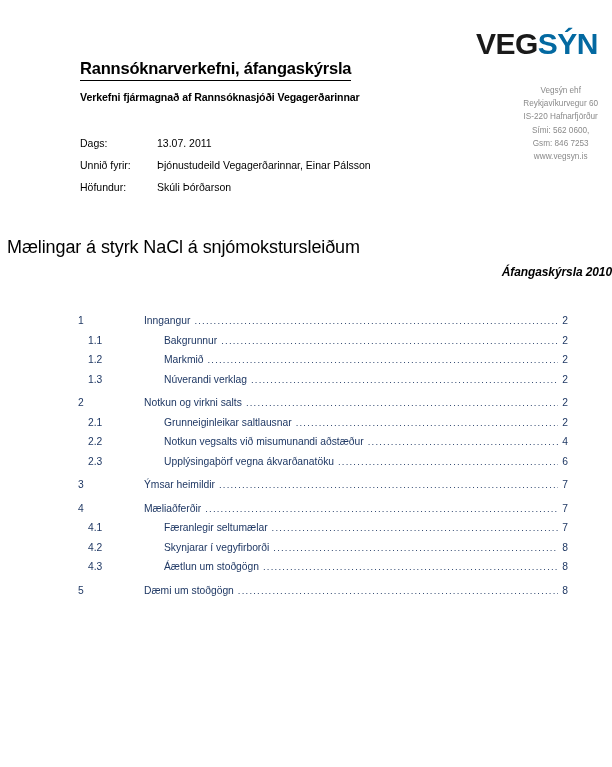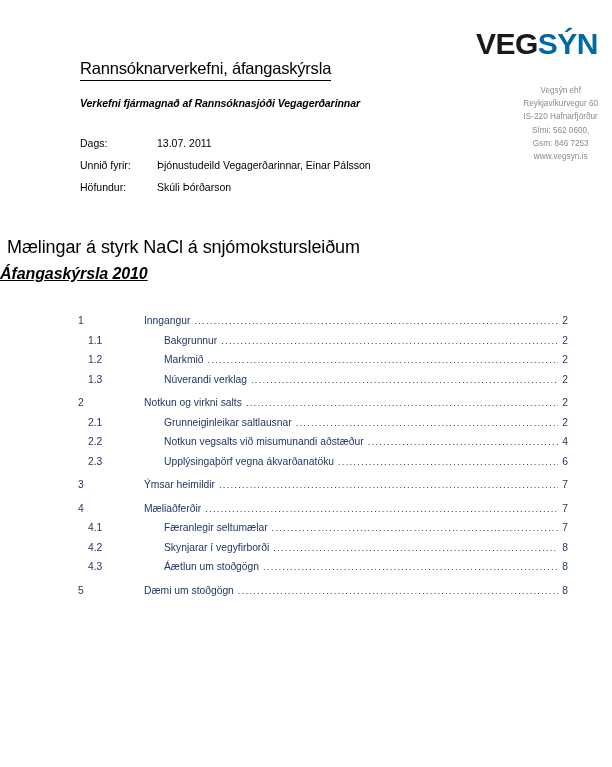--- a/index.html
+++ b/index.html
@@ -28,7 +28,7 @@
     left: 80px;
     top: 59px;
     font-size: 16.5px;
-    font-weight: normal;
+    font-weight: bold;
     letter-spacing: -0.2px;
     border-bottom: 1.6px solid #000;
     padding-bottom: 2px;

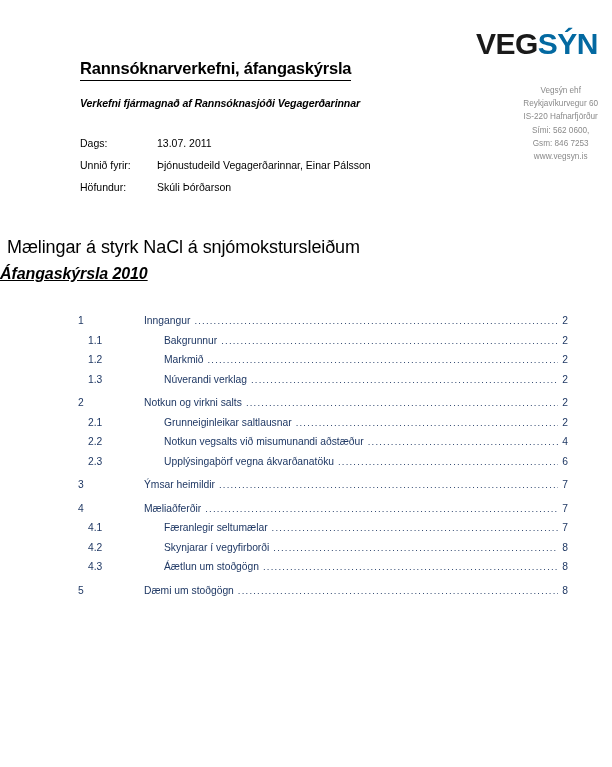--- a/index.html
+++ b/index.html
@@ -39,11 +39,9 @@
     left: 80px;
     top: 91px;
     font-size: 10.6px;
-    font-style: italic;
     font-weight: bold;
     letter-spacing: -0.1px;
     white-space: nowrap;
-    margin-top: 6px;
   }
 
   

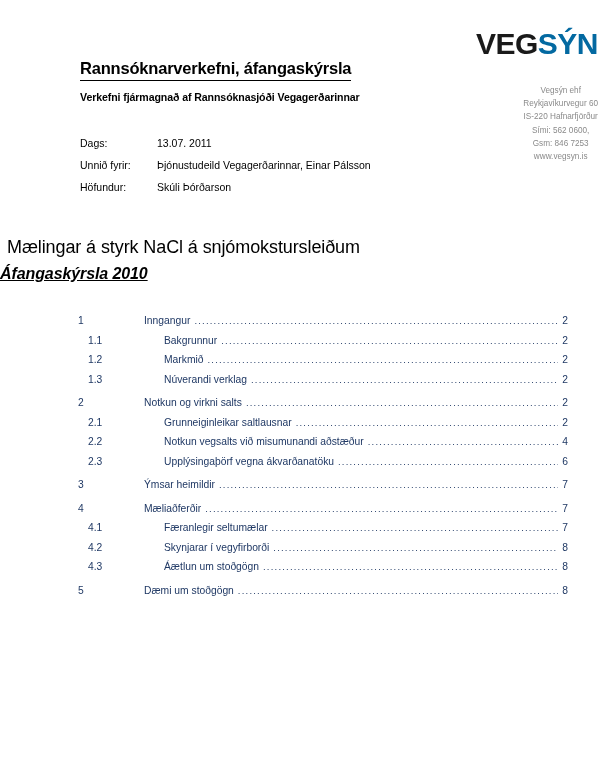--- a/index.html
+++ b/index.html
@@ -105,12 +105,11 @@
     left: 0;
     right: 0;
     top: 265px;
-    text-align: left;
-    font-size: 16px;
+    text-align: right;
+    font-size: 12px;
     font-style: italic;
     font-weight: bold;
     letter-spacing: -0.1px;
-    text-decoration: underline;
   }
 
   

